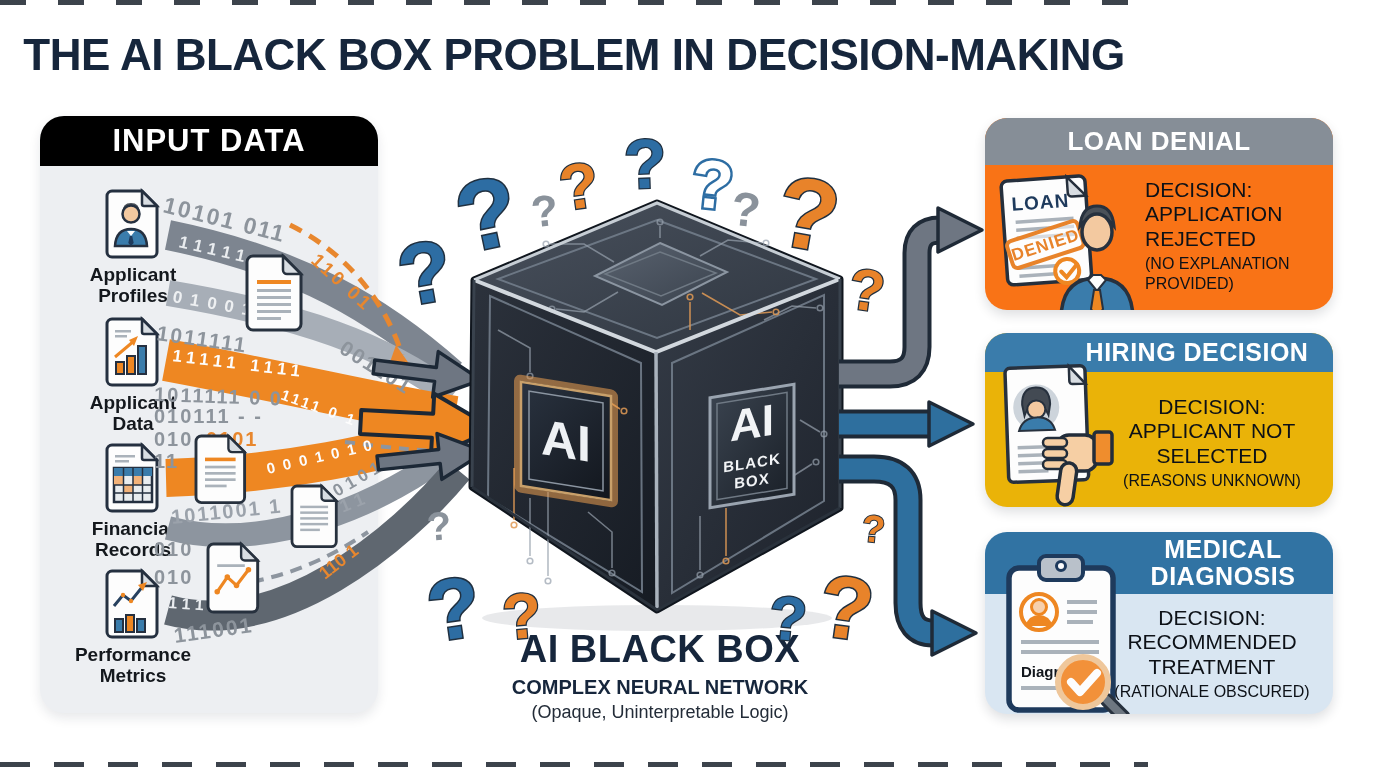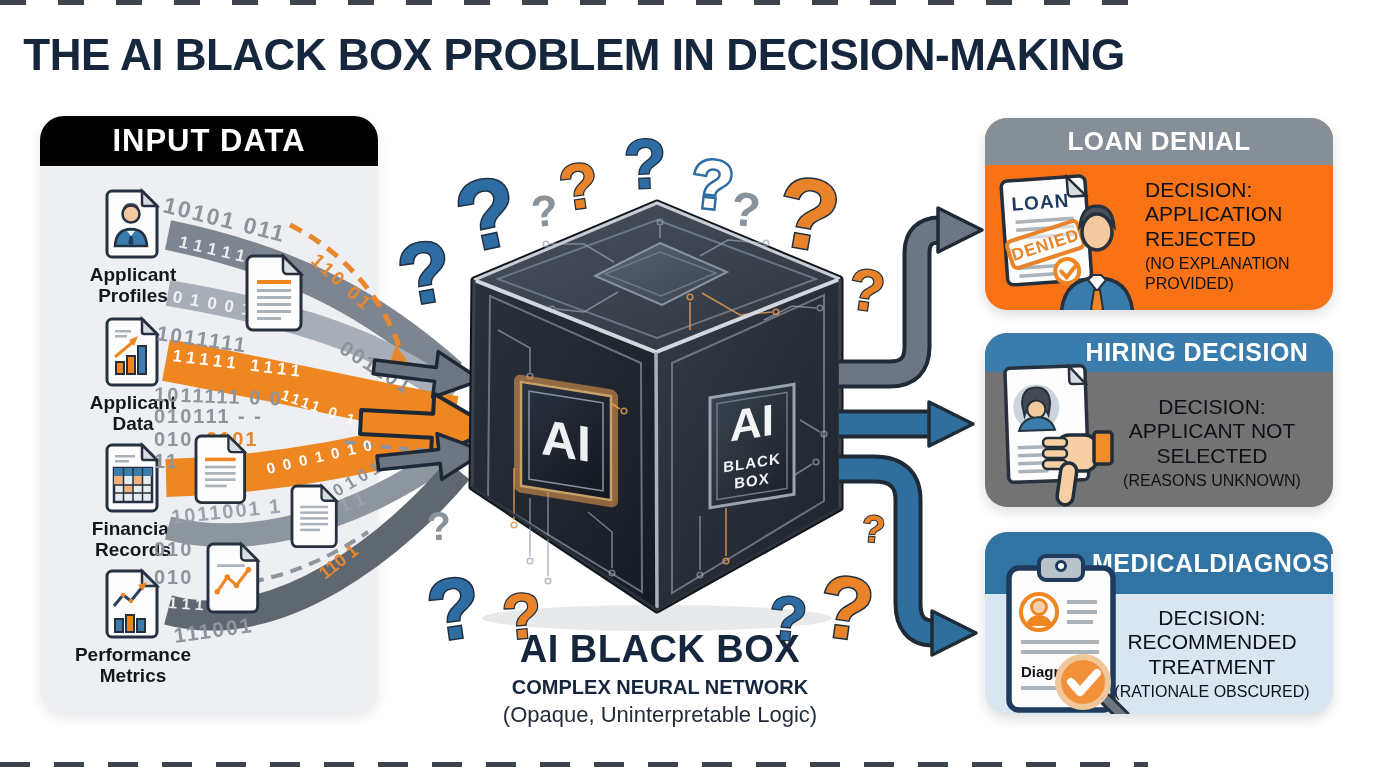--- a/index.html
+++ b/index.html
@@ -39,7 +39,7 @@
   .card .hd{color:#fff;font-weight:800;display:flex;align-items:center;justify-content:center;letter-spacing:.5px;}
   #card-loan{top:118px;height:192px;background:#f97316;}
   #card-loan .hd{height:47px;background:#868e97;font-size:26px;}
-  #card-hiring{top:333px;height:174px;background:#737373;}
+  #card-hiring{top:333px;height:174px;background:#eab308;}
   #card-hiring .hd{height:39px;background:#3a7cab;font-size:25px;padding-left:76px;}
   #card-medical{top:532px;height:182px;background:#d9e6f2;}
   #card-medical .hd{height:62px;background:#3173a3;font-size:25px;line-height:1.08;

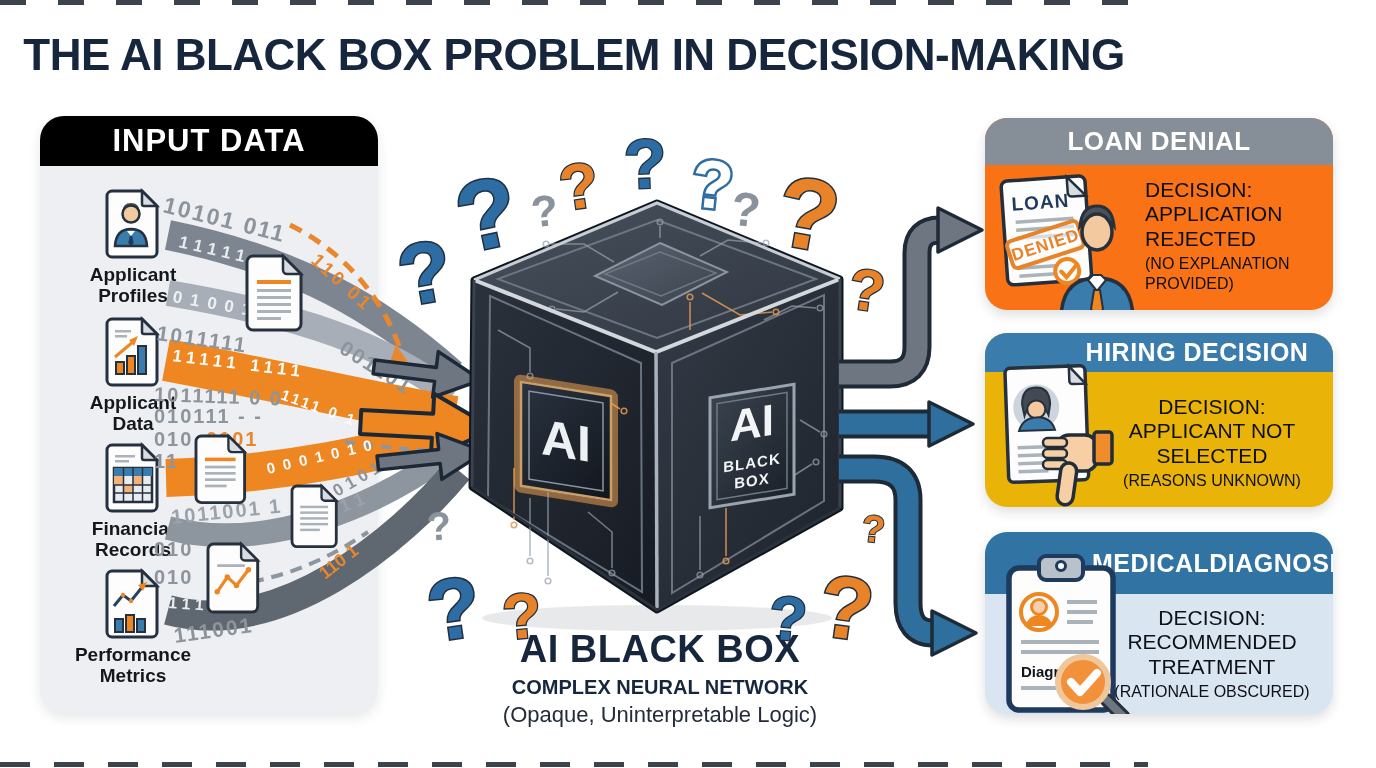--- a/index.html
+++ b/index.html
@@ -43,7 +43,7 @@
   #card-hiring .hd{height:39px;background:#3a7cab;font-size:25px;padding-left:76px;}
   #card-medical{top:532px;height:182px;background:#d9e6f2;}
   #card-medical .hd{height:62px;background:#3173a3;font-size:25px;line-height:1.08;
-      flex-direction:row;padding-left:128px;}
+      flex-direction:column;padding-left:128px;}
   .dec{position:absolute;color:#0d1117;font-weight:400;}
   .dec .l{font-size:21px;line-height:1.16;white-space:nowrap;}
   .dec .n{font-size:16px;line-height:1.22;white-space:nowrap;}

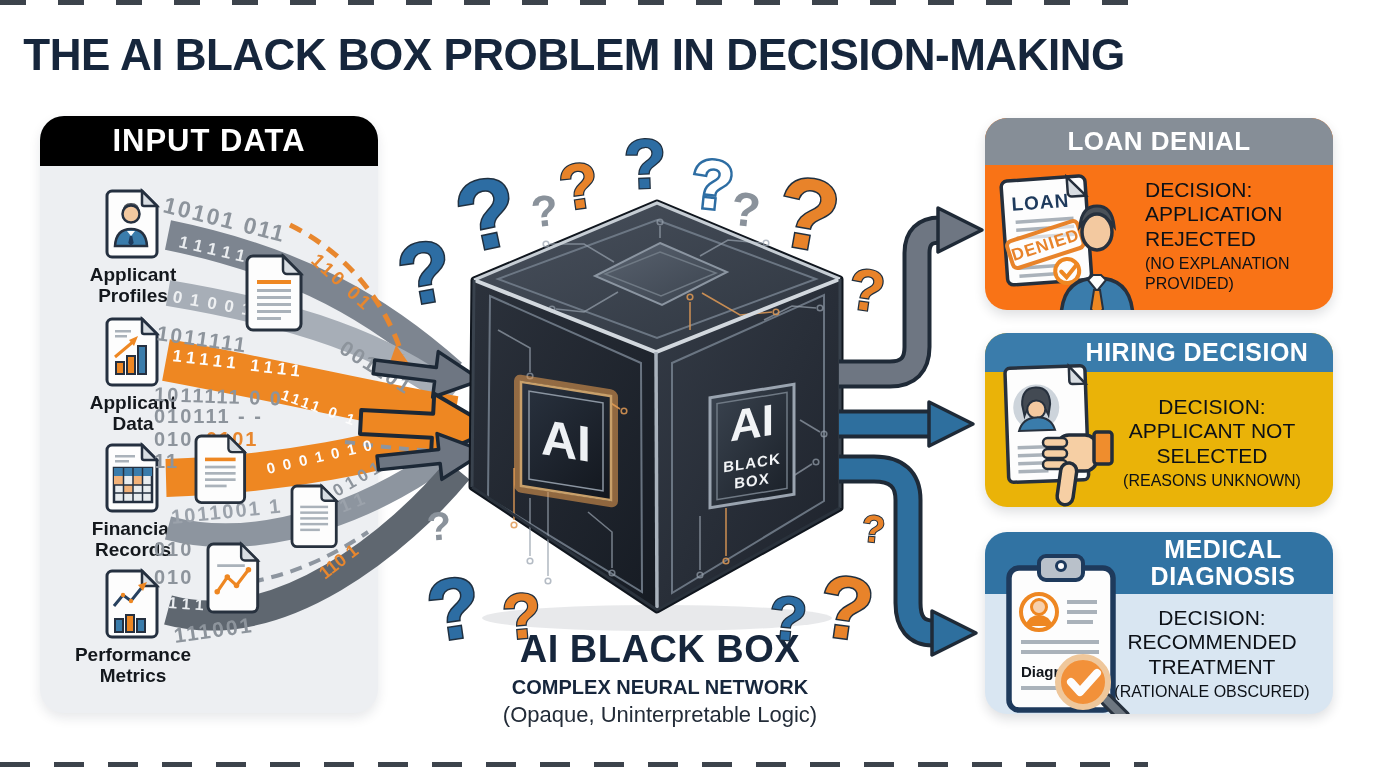--- a/index.html
+++ b/index.html
@@ -31,7 +31,7 @@
   .caption{position:absolute;left:420px;top:630px;width:480px;text-align:center;z-index:2;}
   .cap1{font-size:38px;font-weight:800;color:#16263c;letter-spacing:.5px;line-height:1.05;}
   .cap2{font-size:20px;font-weight:800;color:#16263c;margin-top:6px;}
-  .cap3{font-size:22px;font-weight:500;color:#232c38;margin-top:3px;}
+  .cap3{font-size:18px;font-weight:500;color:#232c38;margin-top:3px;}
 
   
   .card{position:absolute;left:985px;width:348px;border-radius:22px;overflow:hidden;

